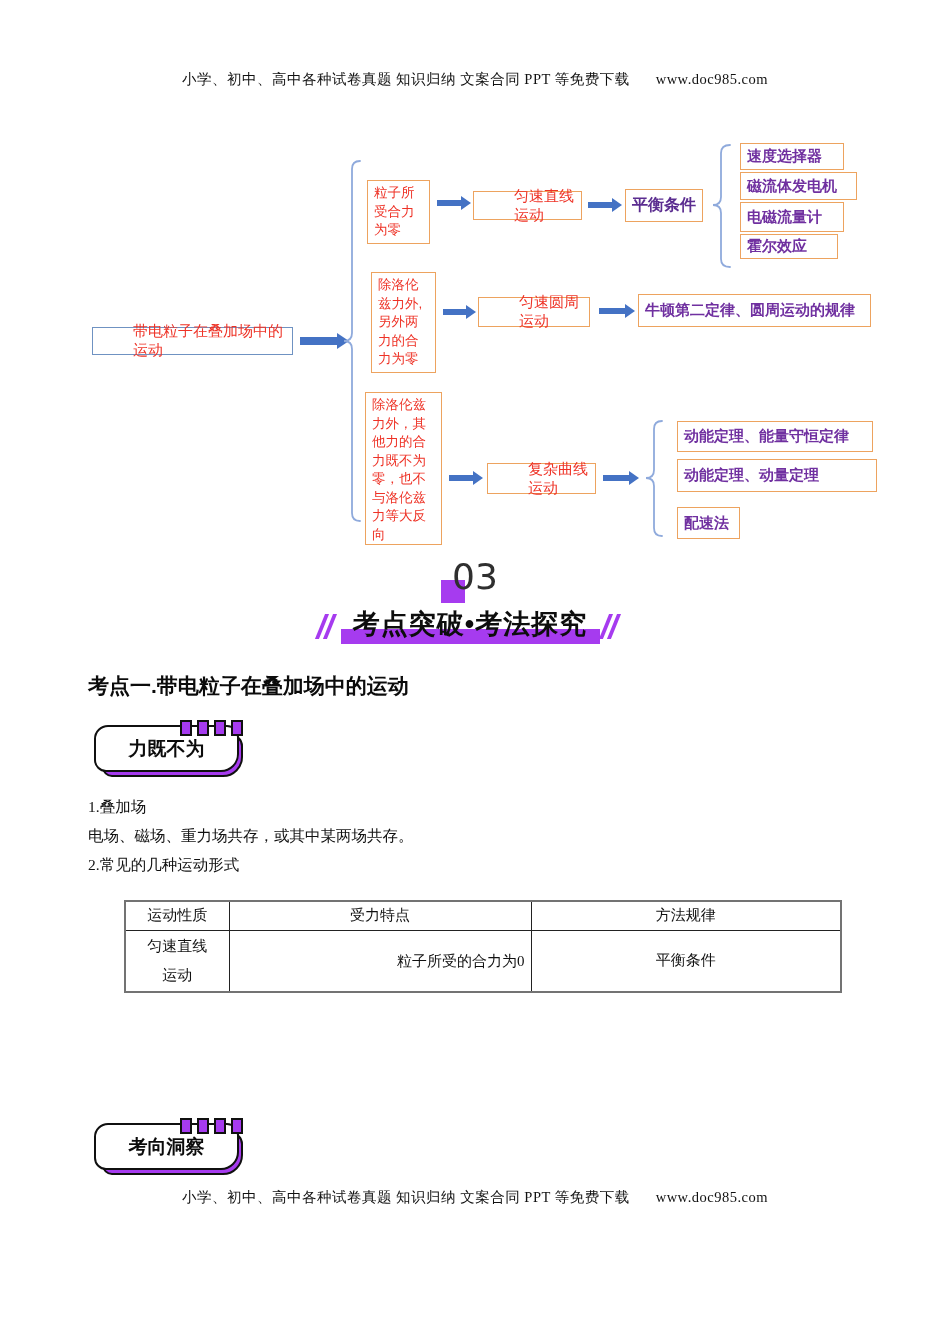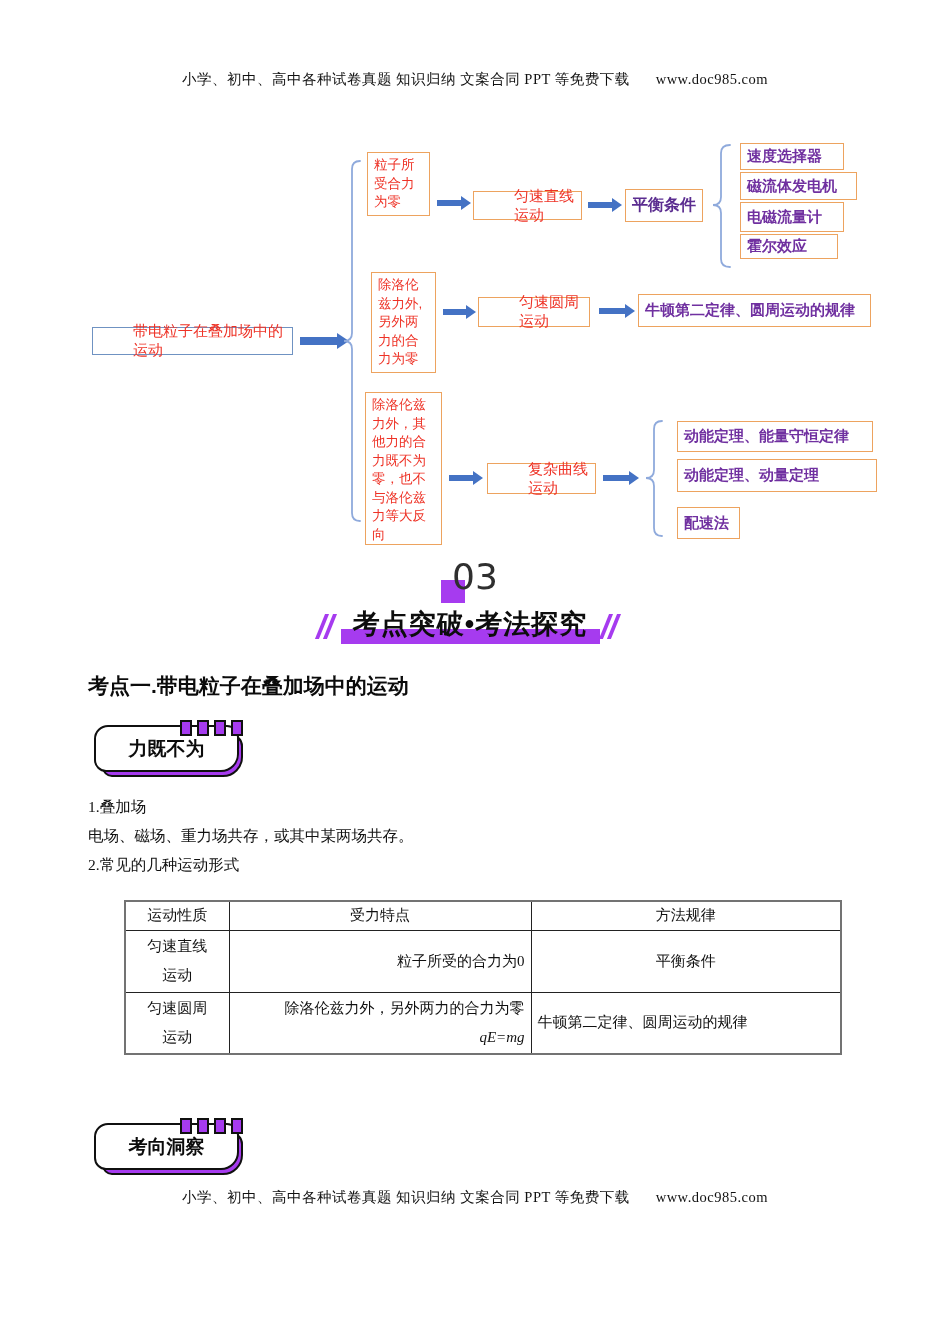--- a/index.html
+++ b/index.html
@@ -95,7 +95,7 @@
       <path d="M18,1 Q10,1 10,9 L10,173 Q10,181 2,181 Q10,181 10,189 L10,353 Q10,361 18,361"></path>
     </svg>
 
-    <div class="fc obox cond" style="left:367px;top:152px;width:63px;height:64px">粒子所
+    <div class="fc obox cond" style="left:367px;top:180px;width:63px;height:64px">粒子所
 受合力
 为零</div>
     <div class="arrow" style="left:437px;top:196px;width:34px">

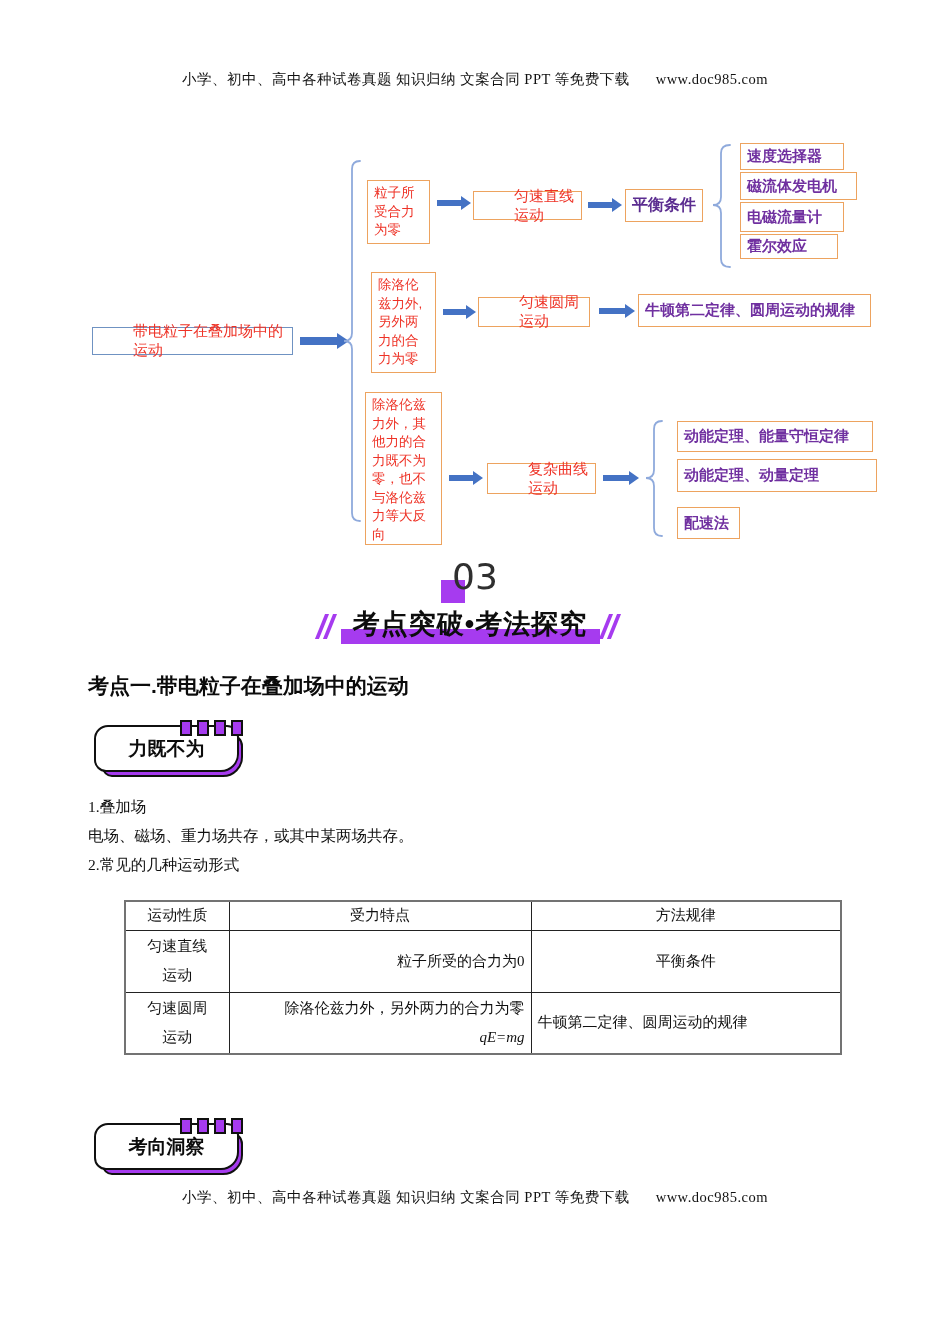--- a/index.html
+++ b/index.html
@@ -207,15 +207,6 @@
       <td class="cell-force">粒子所受的合力为0</td>
       <td class="cell-method-c">平衡条件</td>
     </tr>
-    <tr style="height:62px">
-      <td class="cell-nature">匀速圆周
-运动</td>
-      <td class="cell-force">
-        <div>除洛伦兹力外，另外两力的合力为零</div>
-        <div class="math">qE=mg</div>
-      </td>
-      <td class="cell-method-l">牛顿第二定律、圆周运动的规律</td>
-    </tr>
   </tbody>
     </table>
 

